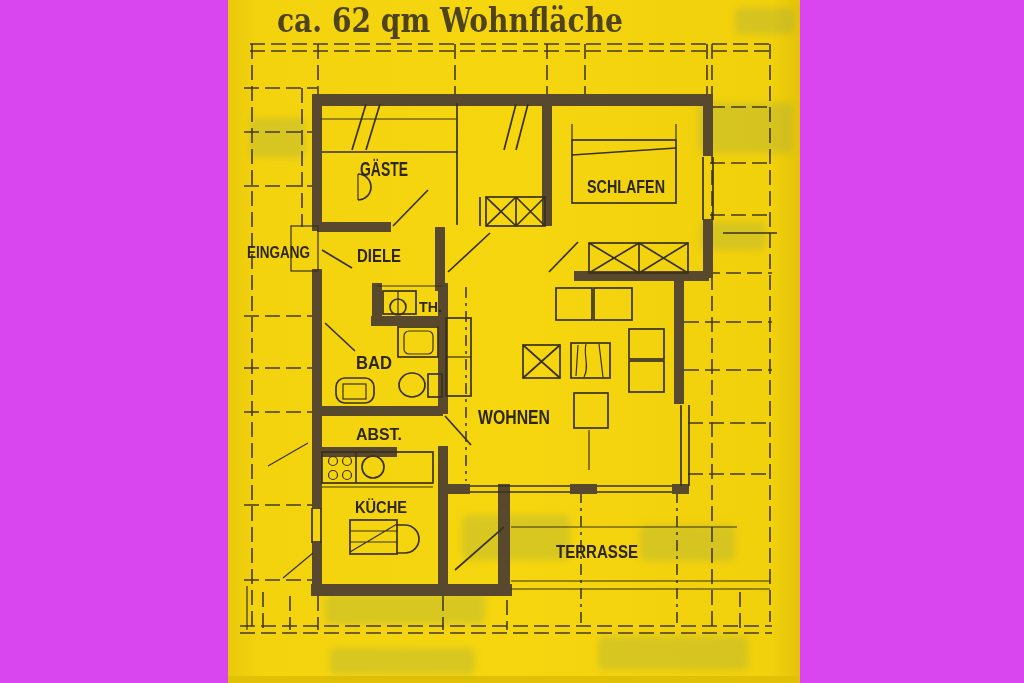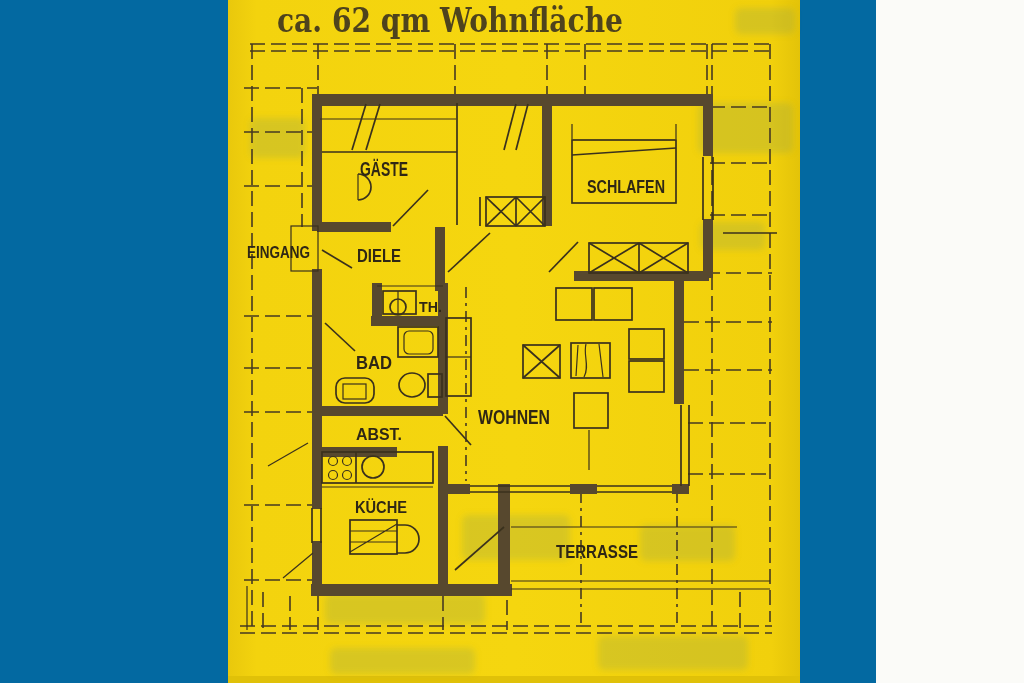--- a/index.html
+++ b/index.html
@@ -3,7 +3,7 @@
 <meta charset="utf-8">
 <style>
   html,body{margin:0;padding:0;background:#fbfbf8;}
-  .stage{position:relative;width:876px;height:683px;background:#0369a1;overflow:hidden;
+  .stage{position:relative;width:1024px;height:683px;background:#d946ef;overflow:hidden;
          font-family:"Liberation Sans",sans-serif;}
   svg{position:absolute;left:0;top:0;}
   .room-label{fill:#2f2715;font-family:"Liberation Sans",sans-serif;font-weight:bold;}

